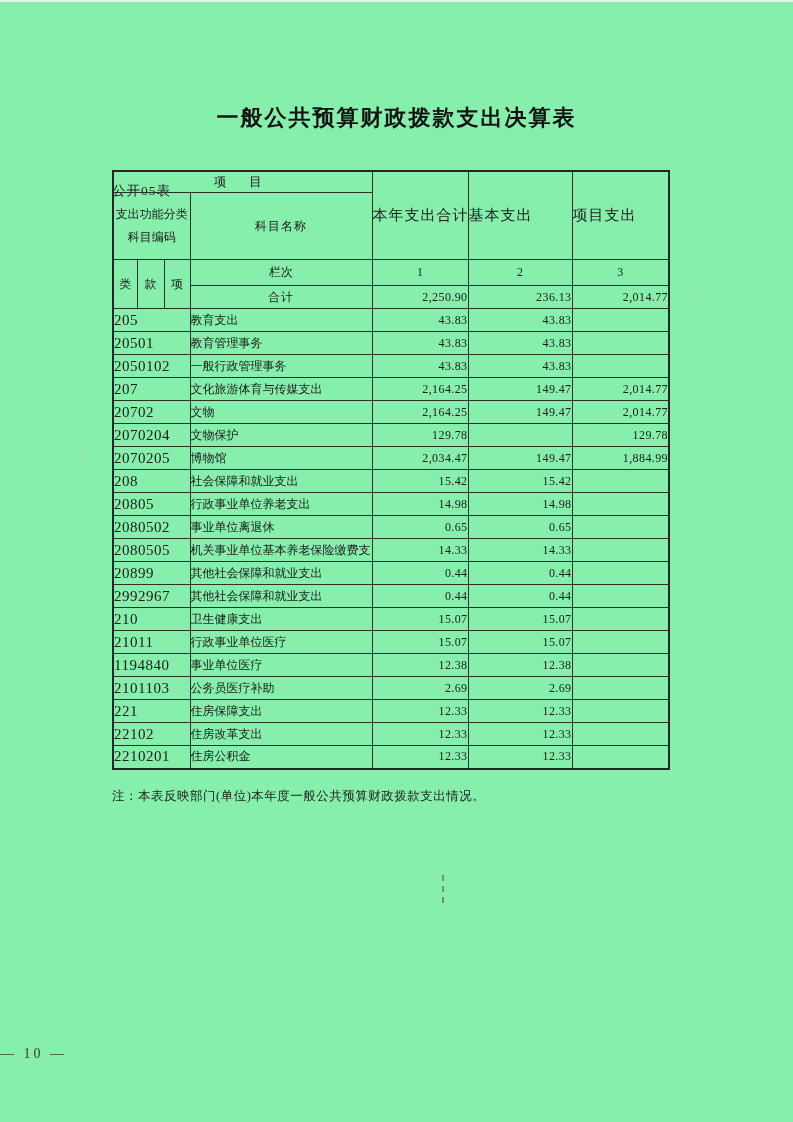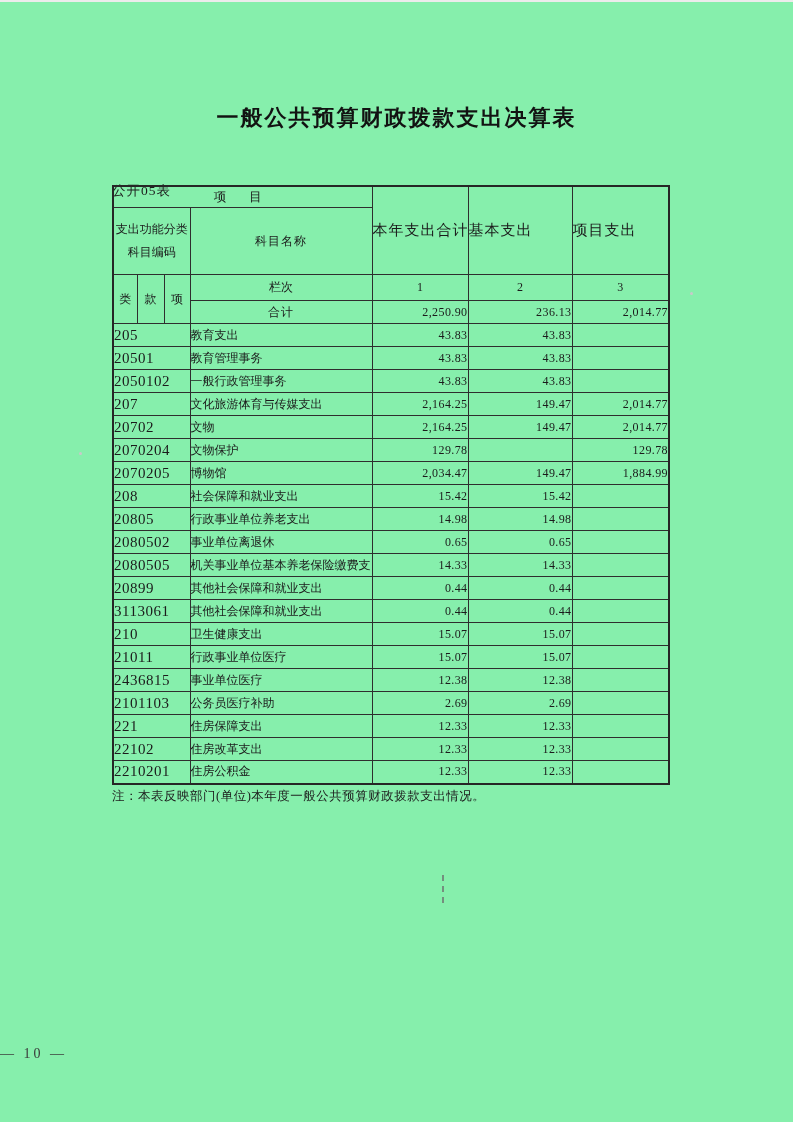--- a/index.html
+++ b/index.html
@@ -30,7 +30,7 @@
     font-size:13.5px;letter-spacing:0.5px;
   }
   table.main{
-    position:absolute;top:185px;left:112px;width:556px;
+    position:absolute;top:170px;left:112px;width:556px;
     border-collapse:collapse;table-layout:fixed;
     font-size:12px;
     padding-left:24px;

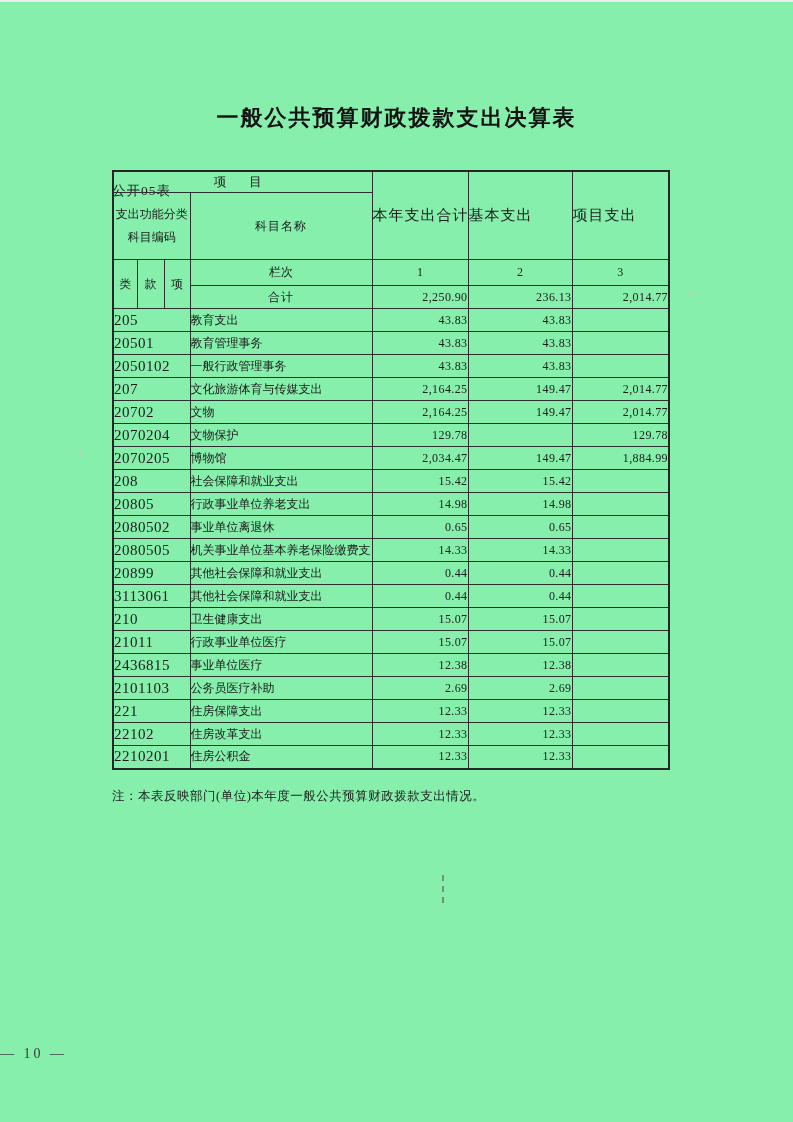--- a/index.html
+++ b/index.html
@@ -205,7 +205,7 @@
           <td class="c-num"></td>
         </tr>
         <tr class="data-row">
-          <td class="c-code" colspan="3">3113061</td>
+          <td class="c-code" colspan="3">2992967</td>
           <td class="c-name">其他社会保障和就业支出</td>
           <td class="c-num">0.44</td>
           <td class="c-num">0.44</td>

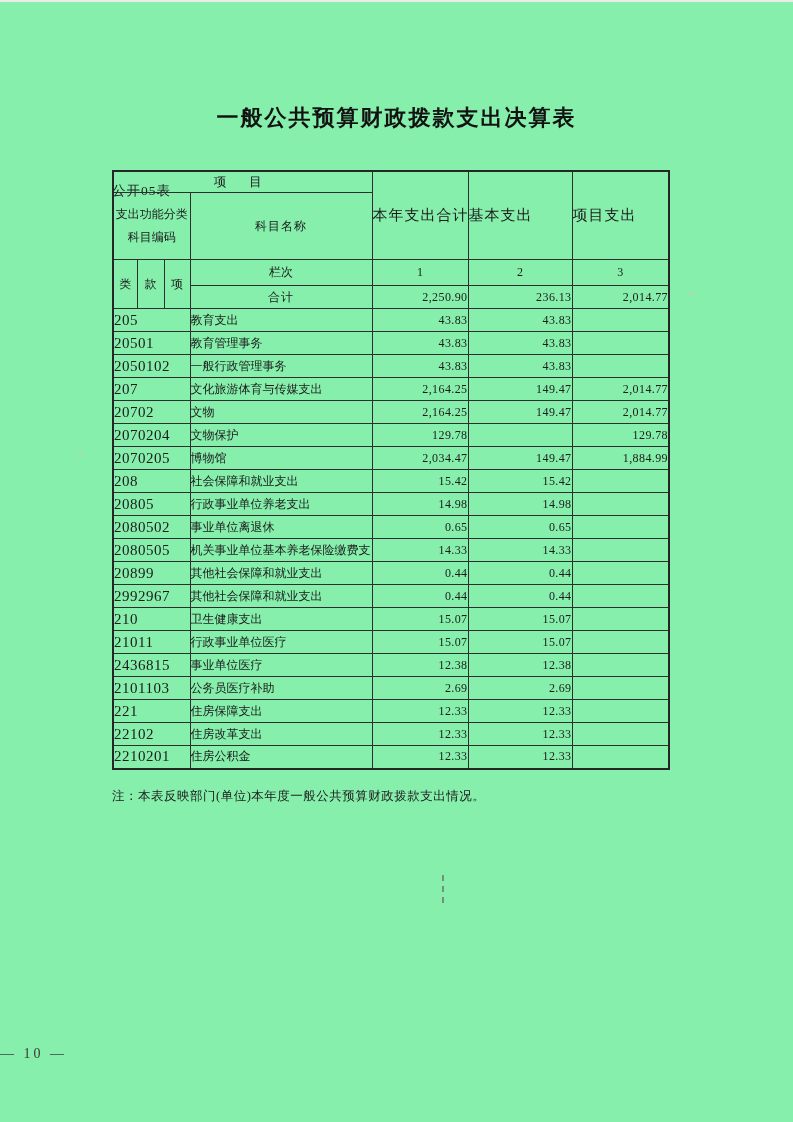--- a/index.html
+++ b/index.html
@@ -226,7 +226,7 @@
           <td class="c-num"></td>
         </tr>
         <tr class="data-row">
-          <td class="c-code" colspan="3">2436815</td>
+          <td class="c-code" colspan="3">1194840</td>
           <td class="c-name">事业单位医疗</td>
           <td class="c-num">12.38</td>
           <td class="c-num">12.38</td>

